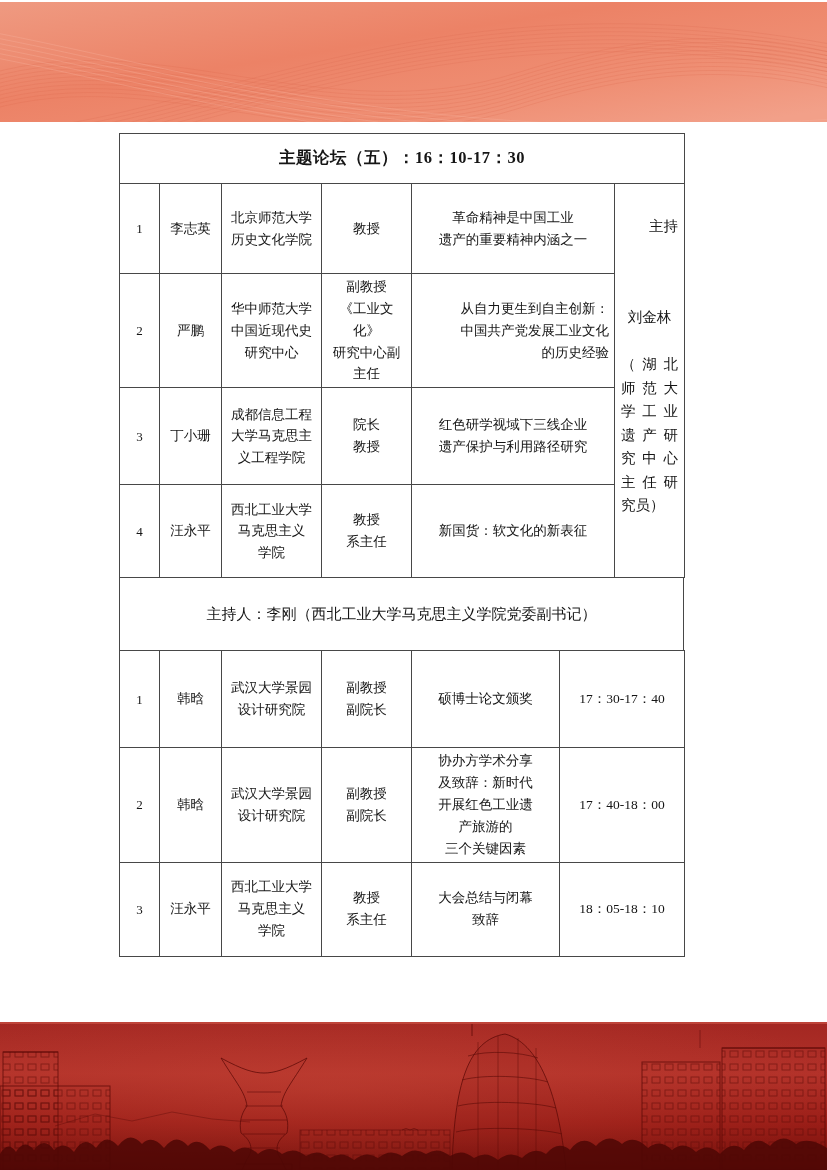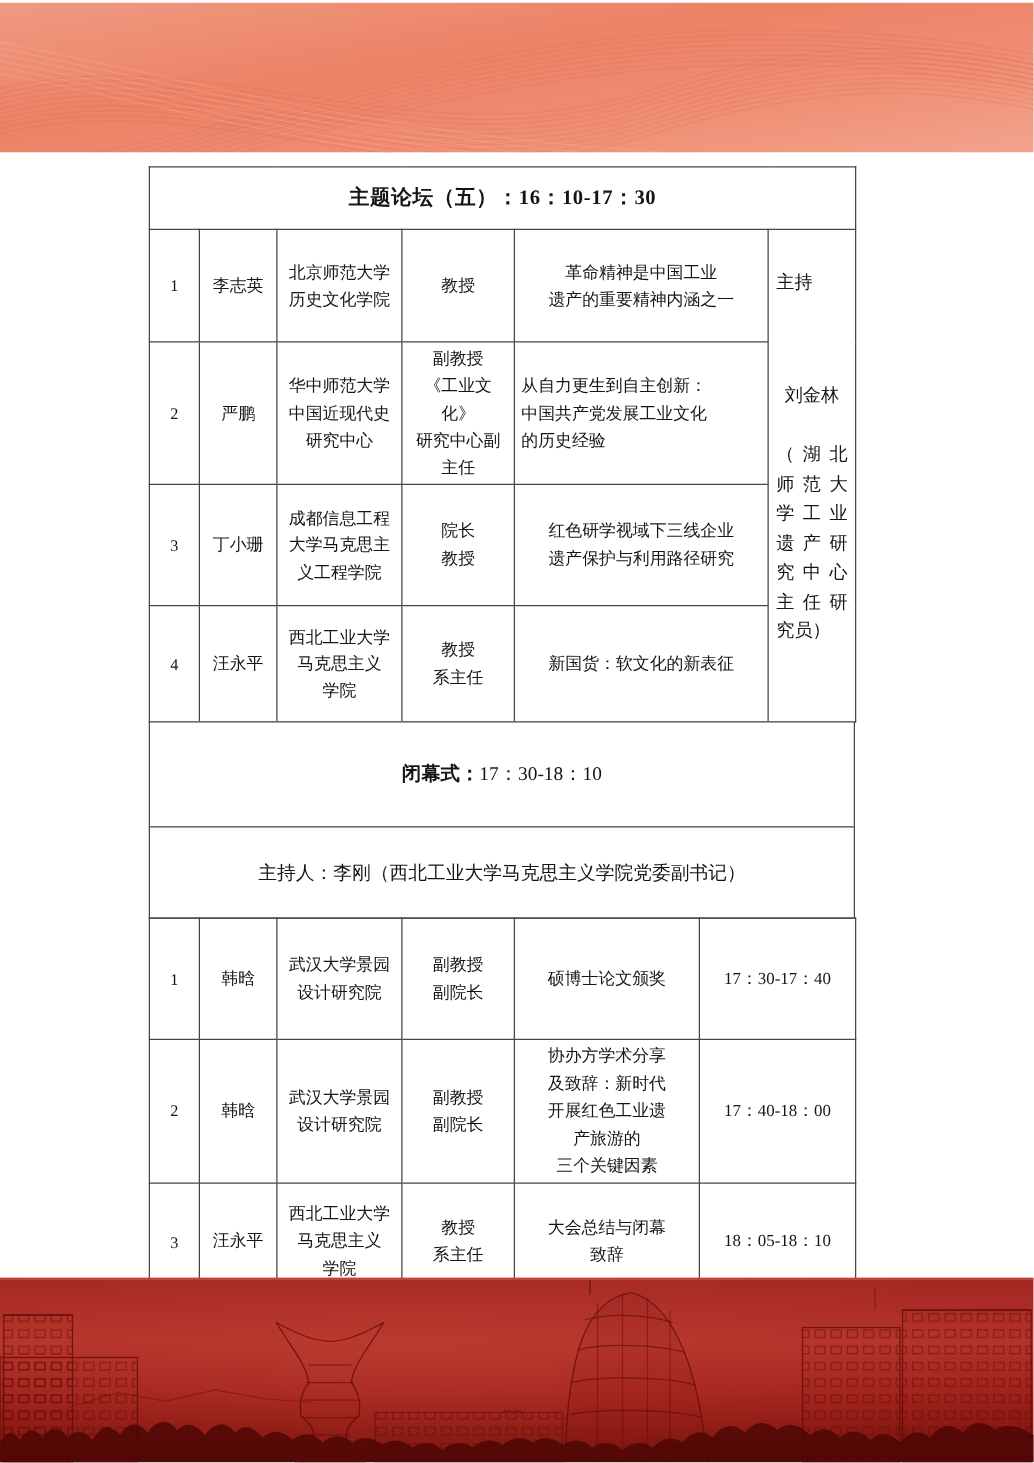--- a/index.html
+++ b/index.html
@@ -28,7 +28,7 @@
   tr.h97{height:97px;} tr.h93{height:93px;} tr.h109{height:109px;} tr.h94{height:94px;}
   
   td.mod-cell{vertical-align:top;padding:8px 6px 4px 6px;font-size:14.5px;}
-  .mod-label{text-align:left;margin-bottom:44px;}
+  .mod-label{text-align:right;margin-bottom:44px;}
   .mod-name{text-align:center;}
   .mod-affil{text-align:justify;text-justify:inter-ideograph;text-align-last:left;}
   

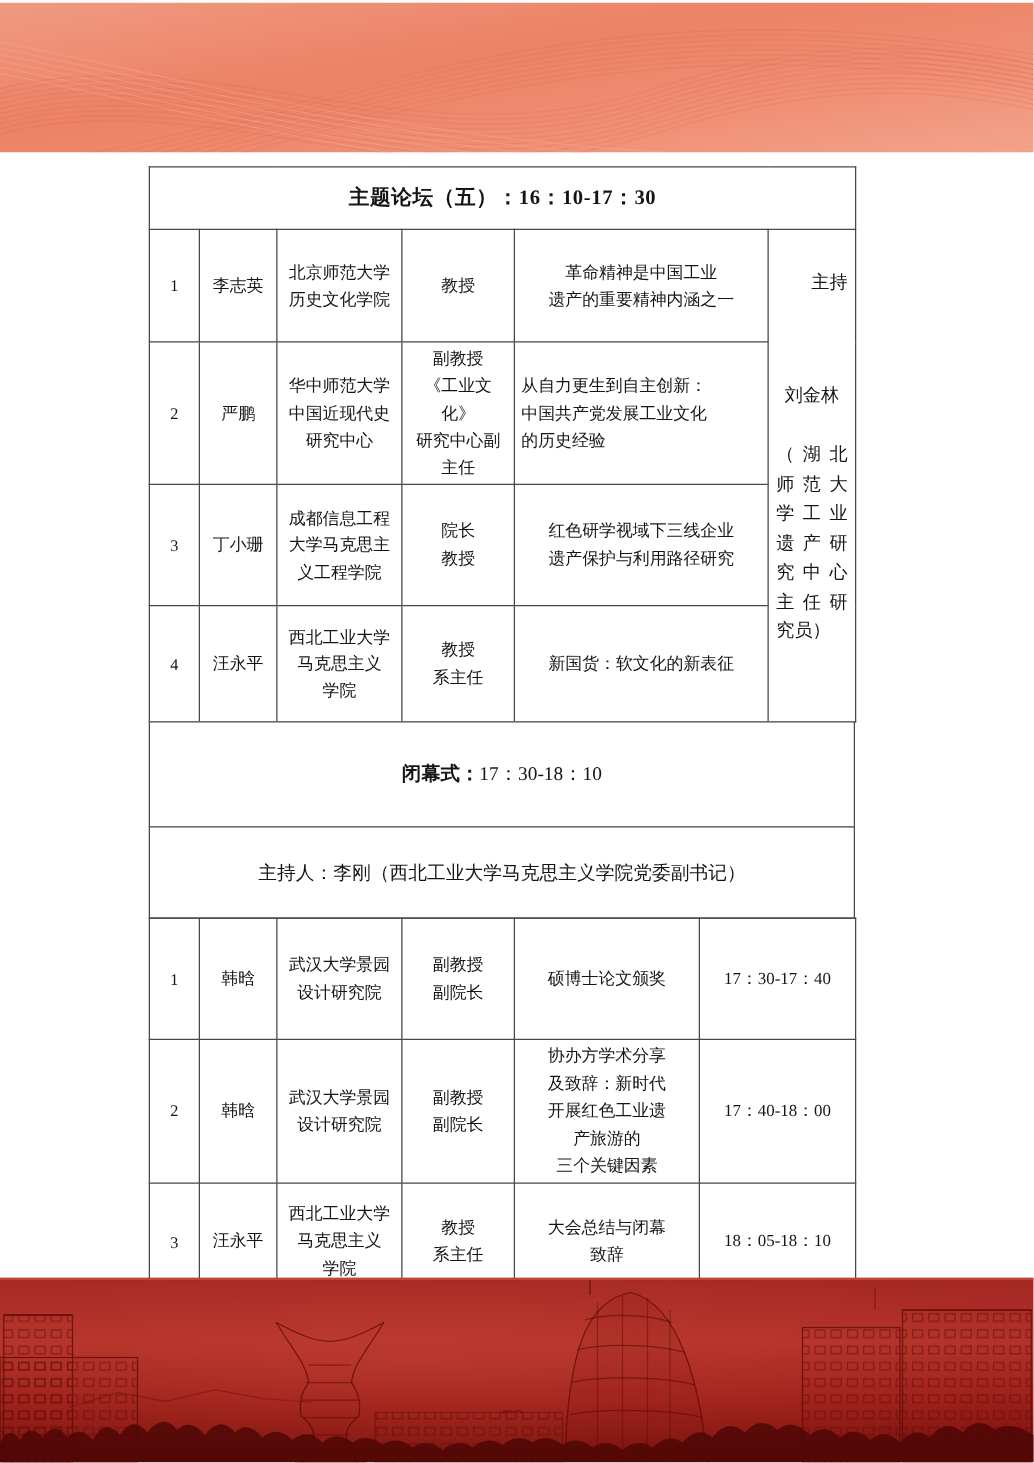--- a/index.html
+++ b/index.html
@@ -22,7 +22,7 @@
   }
   td.no{font-size:13px;}
   td.topic{font-size:13.5px;}
-  td.topic.ta-left{text-align:left;}
+  td.topic.ta-left{text-align:right;}
   tr.title-row td{font-weight:bold;font-size:16.5px;letter-spacing:.5px;}
   tr.h50{height:50px;} tr.h90{height:90px;} tr.h100{height:100px;}
   tr.h97{height:97px;} tr.h93{height:93px;} tr.h109{height:109px;} tr.h94{height:94px;}

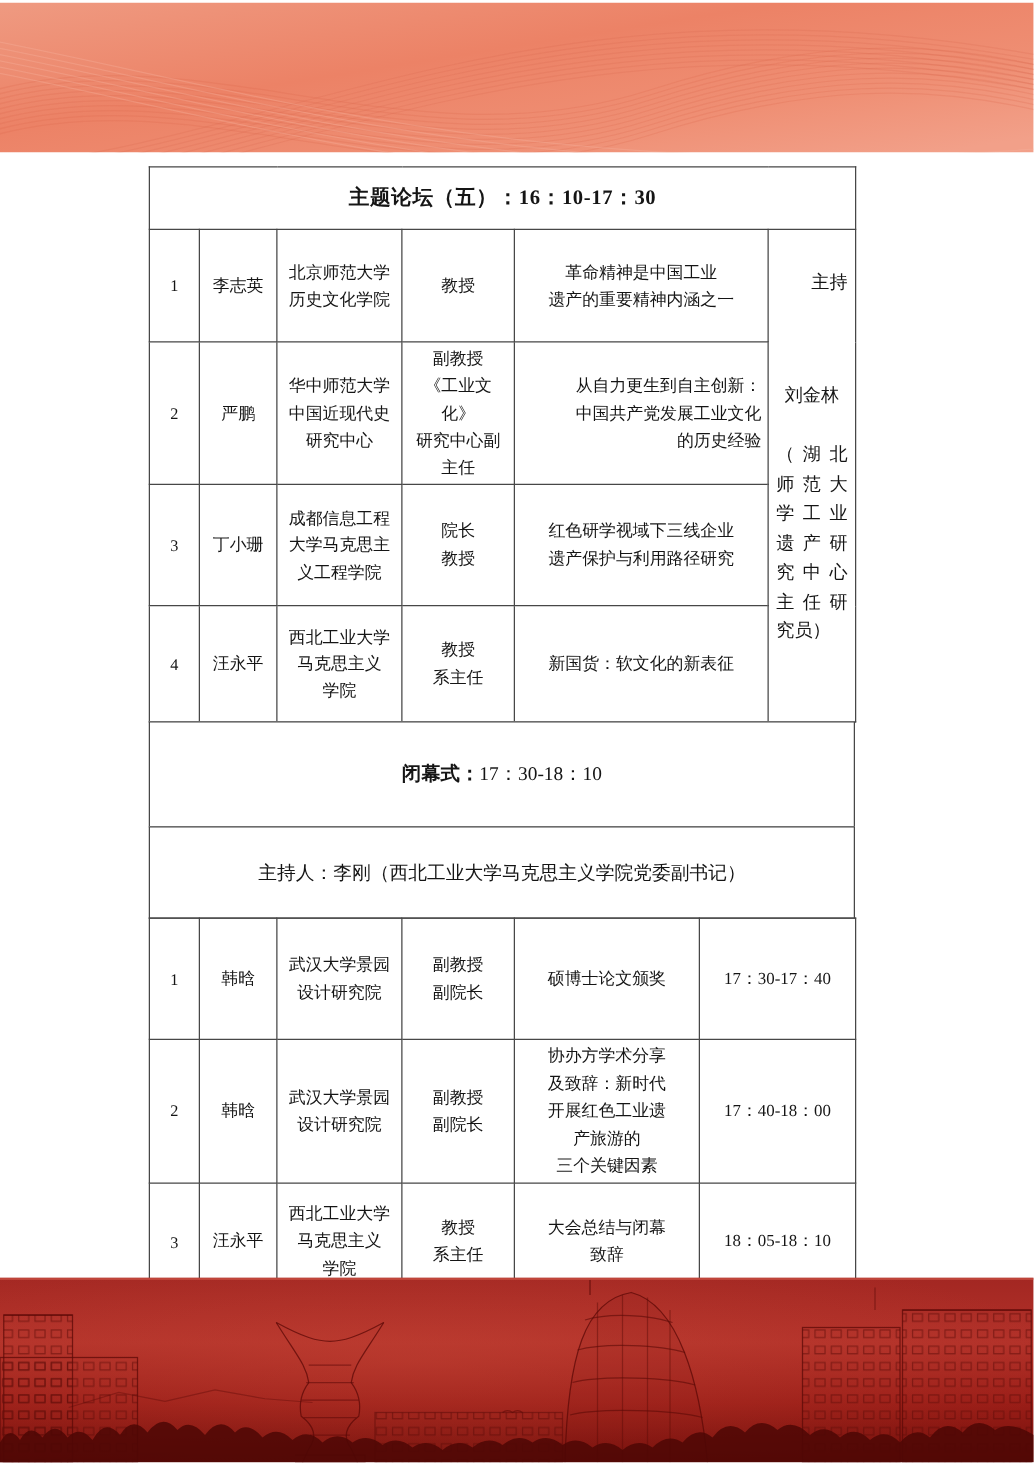--- a/index.html
+++ b/index.html
@@ -158,10 +158,6 @@
   </tbody>
     </table>
 
-  <div class="wide-row closing-row">
-    <span class="lbl">闭幕式：</span>
-    <span>17：30-18：10</span>
-  </div>
 
   <div class="wide-row host-row">
     <span>主持人：李刚（西北工业大学马克思主义学院党委副书记）</span>

